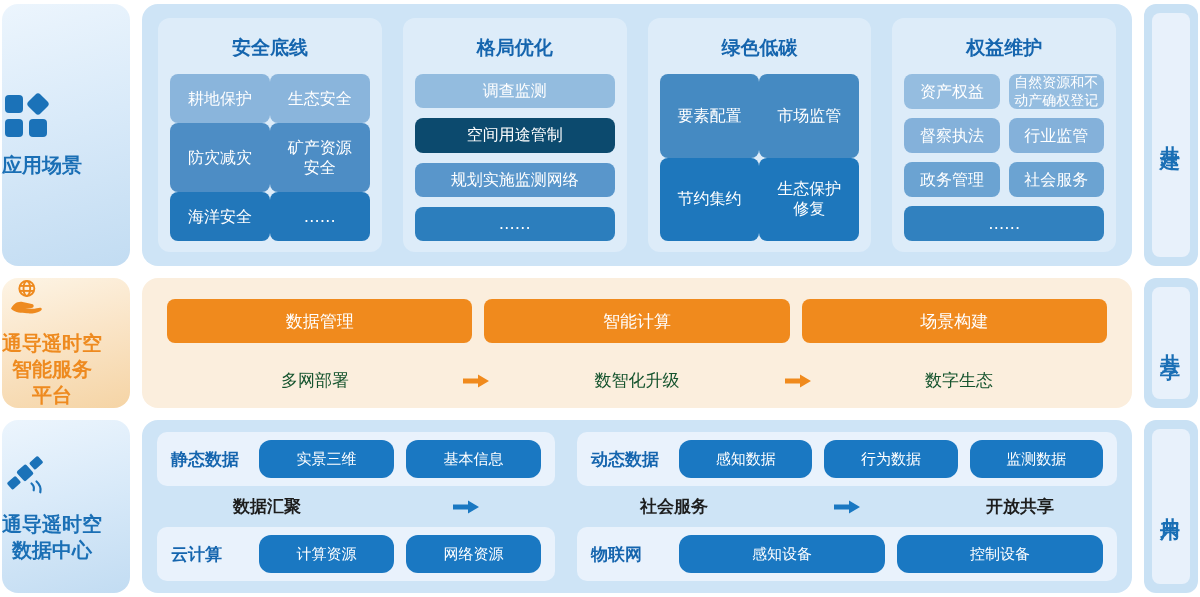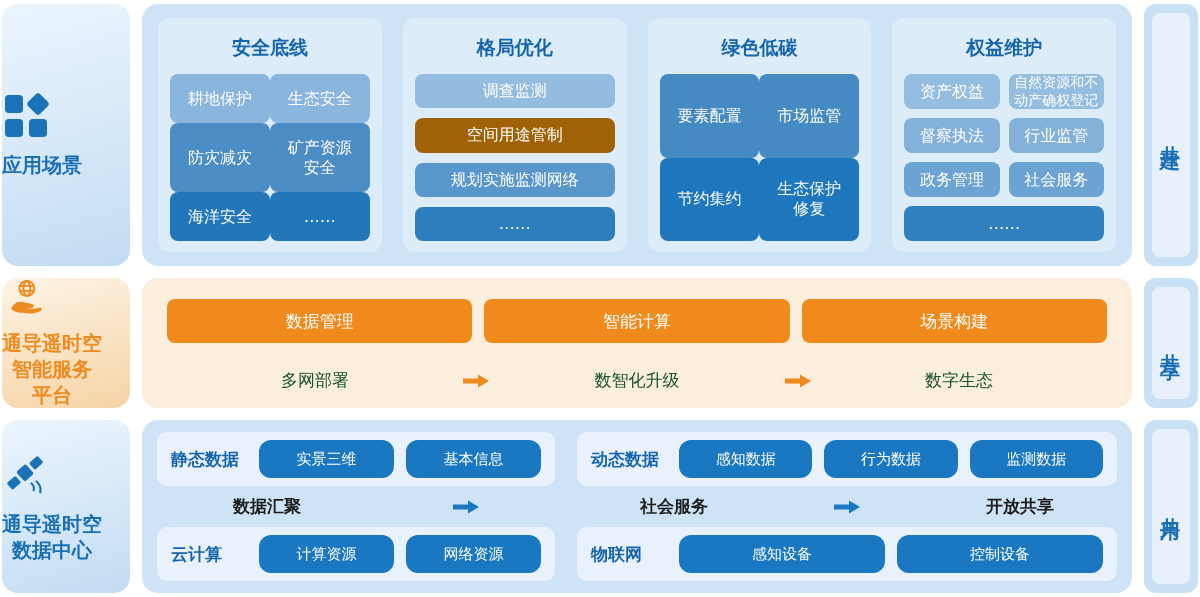--- a/index.html
+++ b/index.html
@@ -38,7 +38,7 @@
   .chip.sm{font-size:14px;}
   .chip.wide{grid-column:1 / 3;}
   .s1{background:#8ab5dc}.s2{background:#4d8dc5}.s3{background:#2277ba}
-  .s4{background:#93bcdf}.s5{background:#a16207}.s6{background:#5996cb}.s7{background:#2c7ebd}
+  .s4{background:#93bcdf}.s5{background:#0c4a6e}.s6{background:#5996cb}.s7{background:#2c7ebd}
   .s8{background:#458ac2}.s9{background:#1e77bc}
   .s10{background:#95bde0}.s11{background:#84b1da}.s12{background:#6ba3d2}.s13{background:#3181bf}
 

